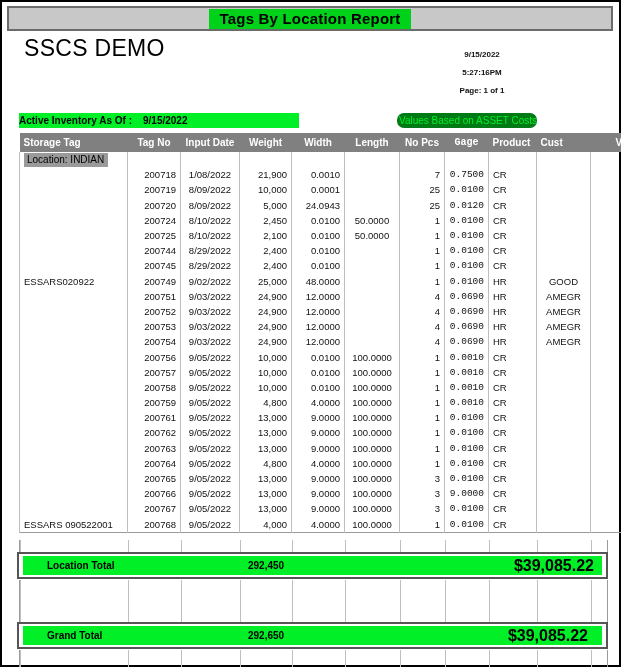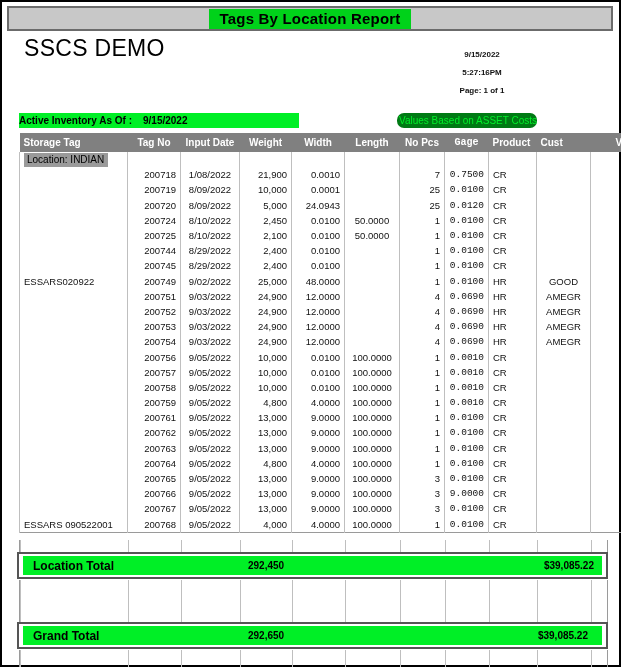--- a/index.html
+++ b/index.html
@@ -161,8 +161,8 @@
     display:flex;align-items:center;
   }
   .totalbar .lbl{
-    position:absolute;left:10px;
-    font-size:12px;font-weight:bold;color:#000;
+    position:absolute;left:24px;
+    font-size:10px;font-weight:bold;color:#000;
     white-space:nowrap;
   }
   .totalbar .wt{

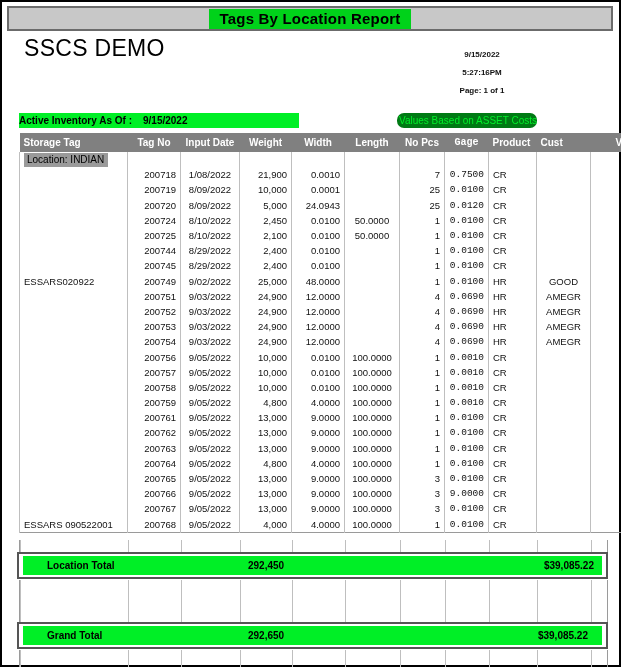--- a/index.html
+++ b/index.html
@@ -172,7 +172,7 @@
   }
   .totalbar .val{
     position:absolute;right:8px;
-    font-size:10px;font-weight:bold;color:#000;
+    font-size:16px;font-weight:bold;color:#000;
     white-space:nowrap;
     padding-left:36px;
   }

